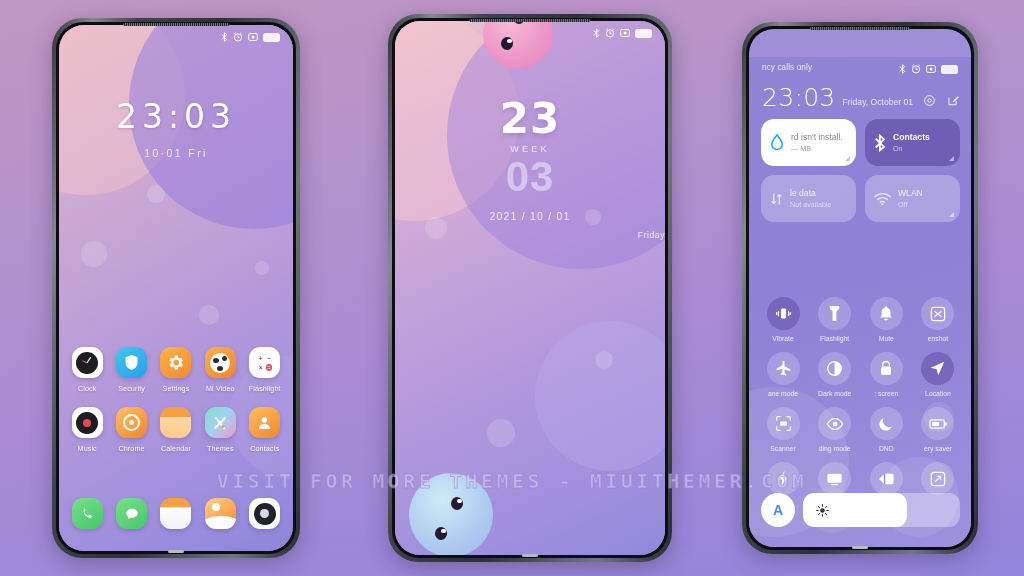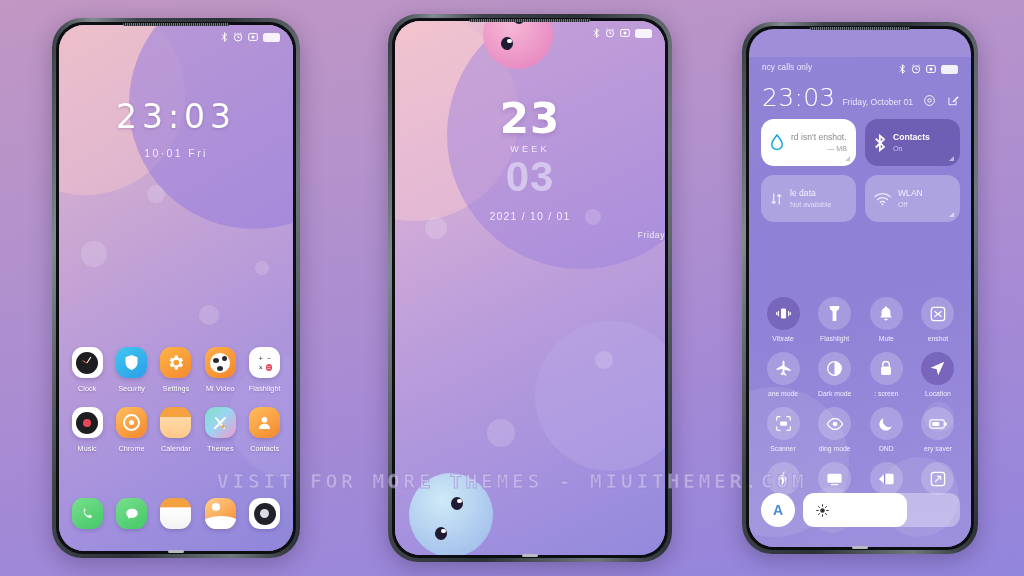--- a/index.html
+++ b/index.html
@@ -367,7 +367,7 @@
                   <path d="M7 1C4 5 1.5 7.5 1.5 11A5.5 5.5 0 0 0 12.5 11C12.5 7.5 10 5 7 1z" fill="none" stroke="#1aa7e0" stroke-width="1.6"></path>
                 </svg>
               <div class="txt">
-                <div class="n">rd isn't enshot.</div>
+                <div class="n">rd isn't install.</div>
                 <div class="s">— MB</div>
               </div>
               <div class="corner"></div>

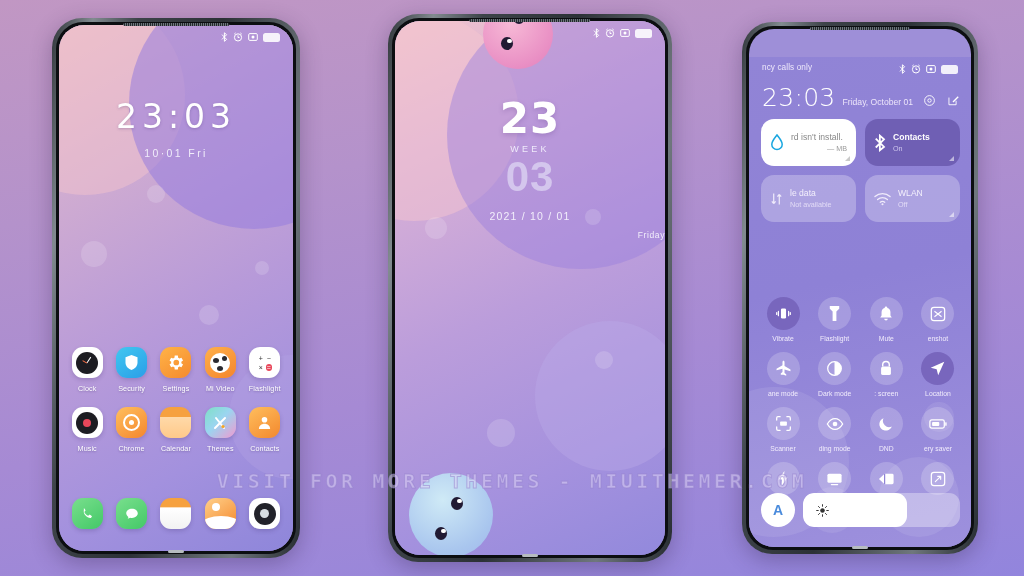--- a/index.html
+++ b/index.html
@@ -90,7 +90,7 @@
   .bt .txt { flex:1; min-width:0; }
   .bt .n { font-size:8.6px; line-height:1.25; white-space:nowrap; overflow:hidden; }
   .bt .s { font-size:7.2px; line-height:1.3; margin-top:1px; white-space:nowrap; overflow:hidden; }
-  .bt.on-white .n { color:#888; } .bt.on-white .s { color:#9a9a9a;text-align:right; }
+  .bt.on-white .n { color:#888; } .bt.on-white .s { color:#9a9a9a; }
   .bt.on-dark  .n { color:#fff; font-weight:600; } .bt.on-dark .s { color:#cfc6ee; }
   .bt.off      .n { color:#f3effc; } .bt.off .s { color:#e2dbf6; }
   .bt .corner { position:absolute; right:6px; bottom:5px; width:0; height:0; border-style:solid; border-width:0 0 5px 5px; border-color:transparent transparent rgba(255,255,255,.55) transparent; }

